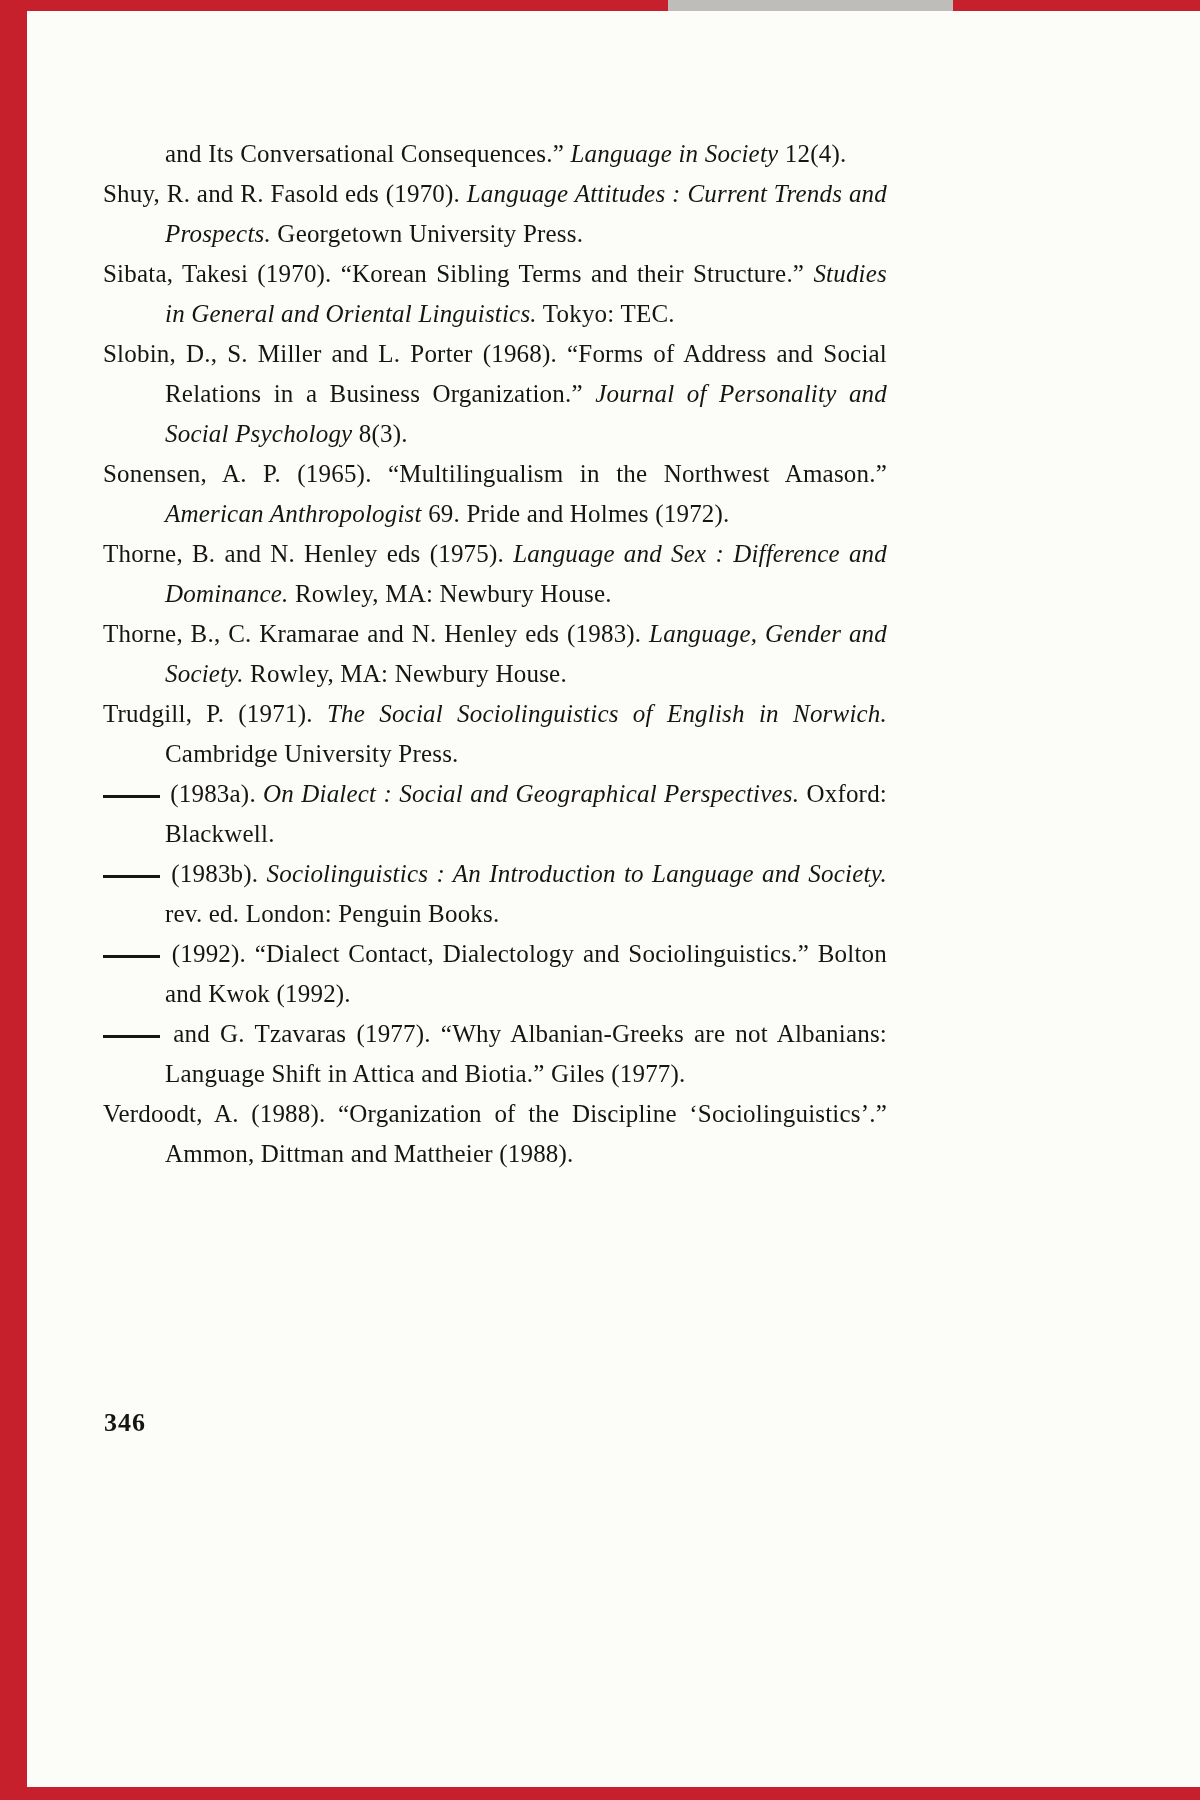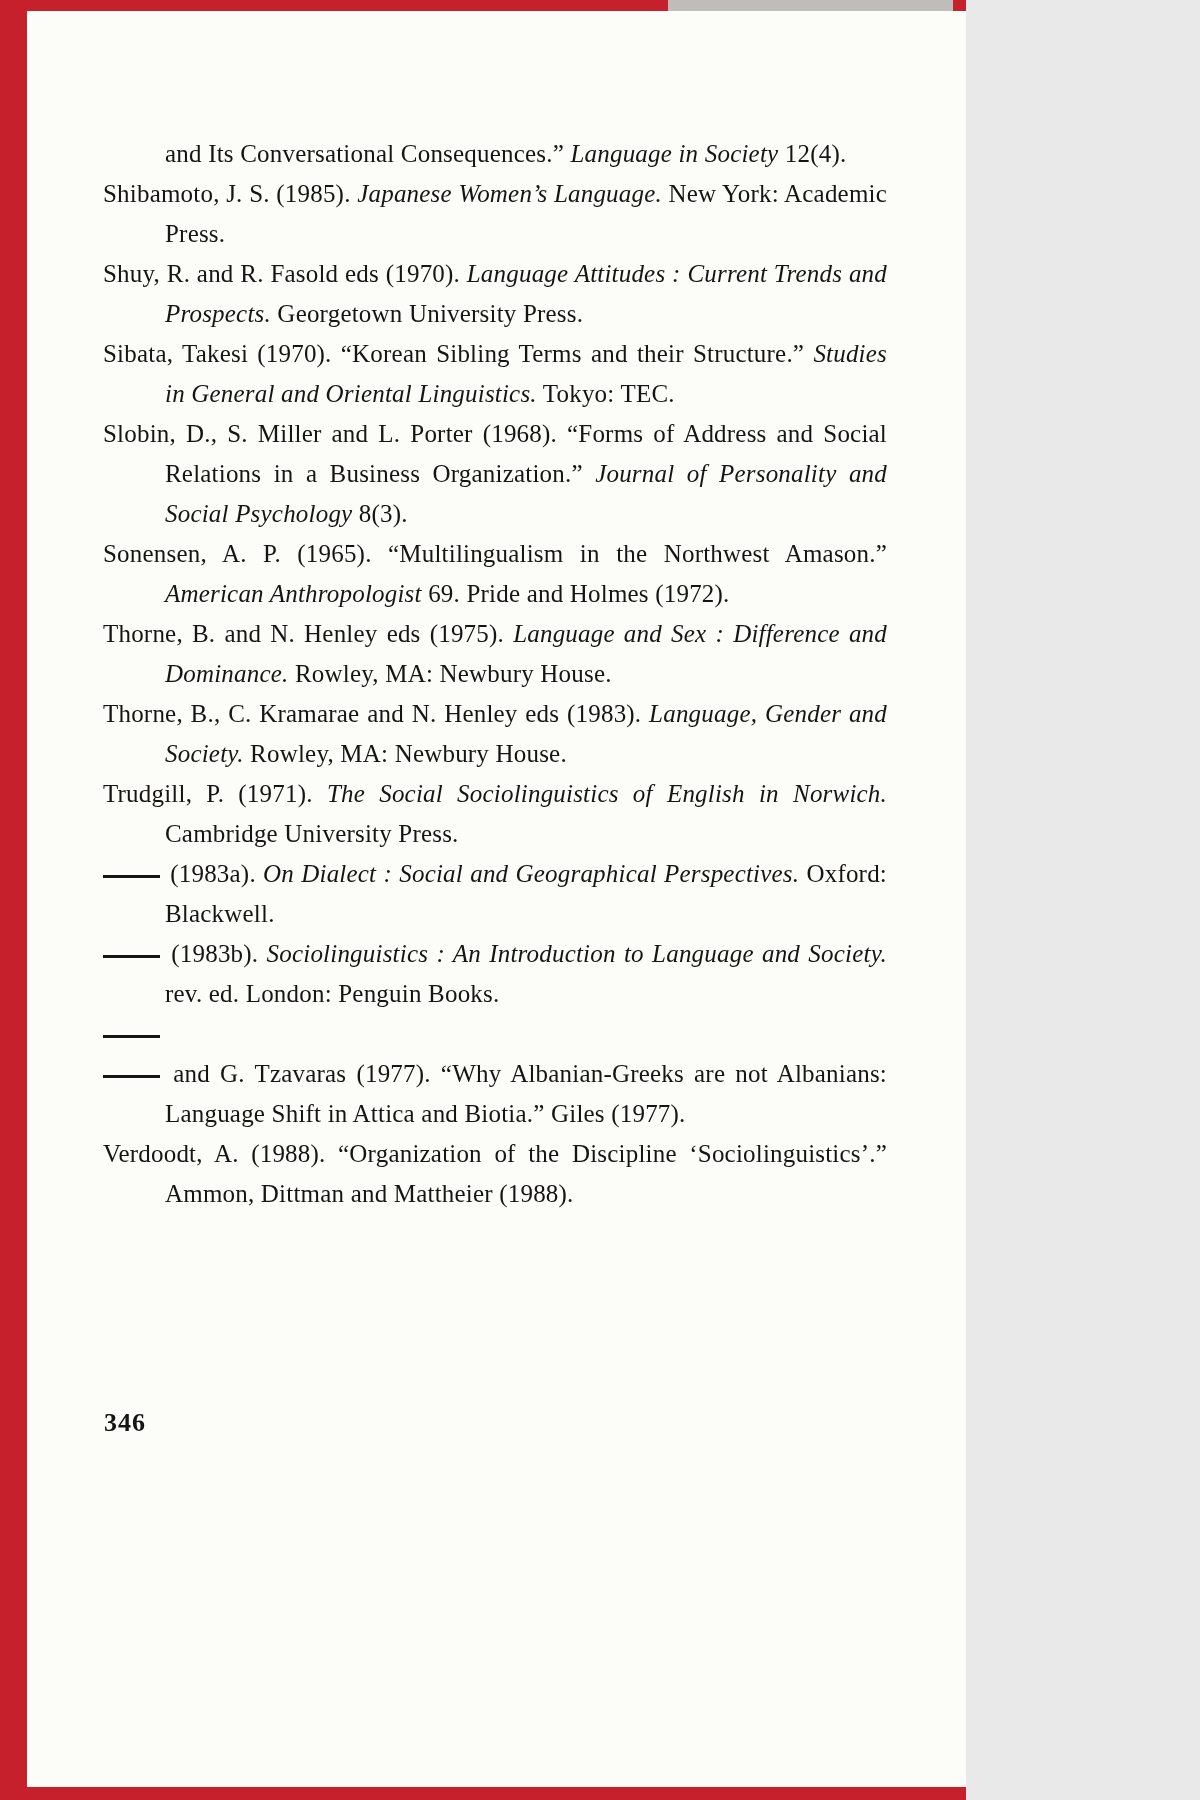--- a/index.html
+++ b/index.html
@@ -10,7 +10,7 @@
   }
   .page {
     position: relative;
-    width: 966px;
+    width: 1200px;
     height: 1800px;
     background: var(--paper-color, #fcfcf8);
     overflow: hidden;

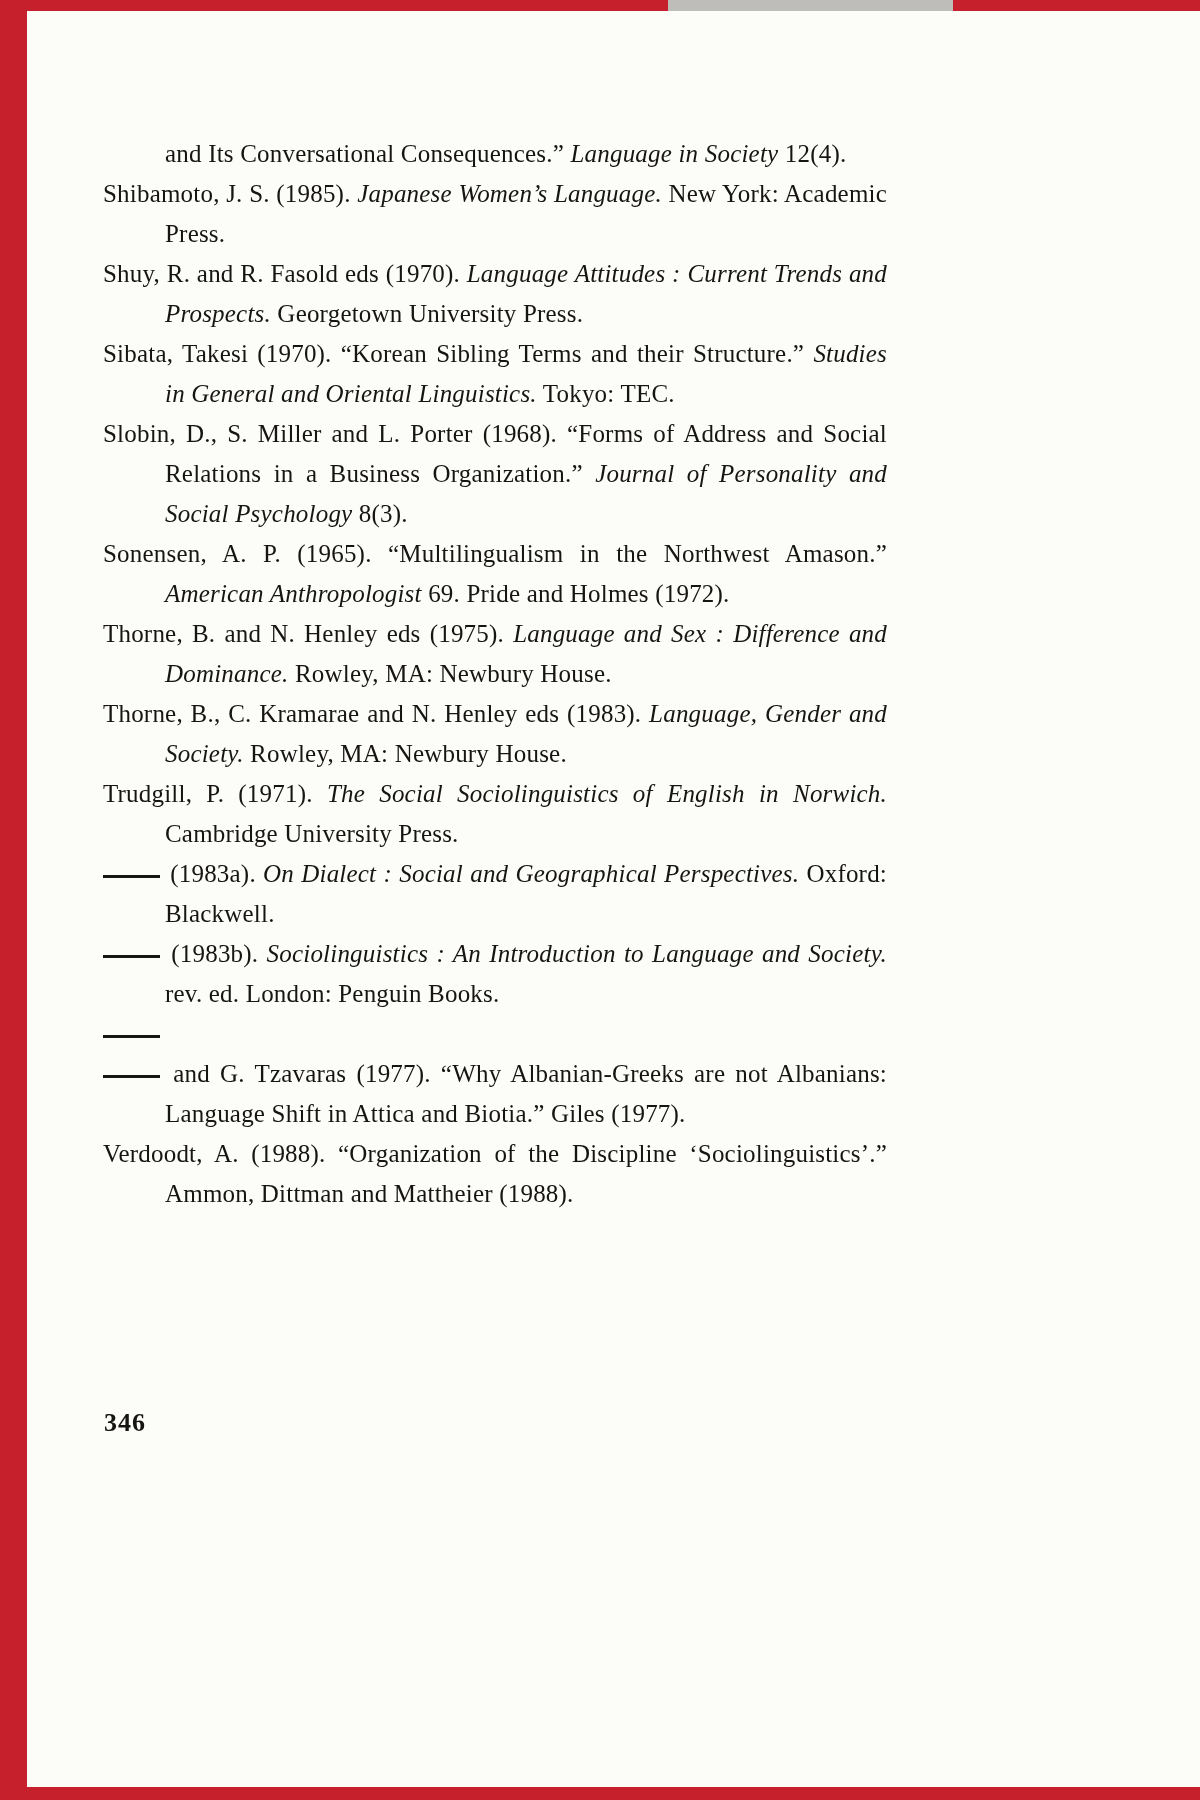--- a/index.html
+++ b/index.html
@@ -79,7 +79,6 @@
 
   <div class="text-block">
       <p class="entry continuation"><span class="rm">and Its Conversational Consequences.” </span><span class="it">Language in Society</span><span class="rm"> 12(4).</span></p>
-      <p class="entry"><span class="rm">Shibamoto, J. S. (1985). </span><span class="it">Japanese Women’s Language.</span><span class="rm"> New York: Academic Press.</span></p>
       <p class="entry"><span class="rm">Shuy, R. and R. Fasold eds (1970). </span><span class="it">Language Attitudes : Current Trends and Prospects.</span><span class="rm"> Georgetown University Press.</span></p>
       <p class="entry"><span class="rm">Sibata, Takesi (1970). “Korean Sibling Terms and their Structure.” </span><span class="it">Studies in General and Oriental Linguistics.</span><span class="rm"> Tokyo: TEC.</span></p>
       <p class="entry"><span class="rm">Slobin, D., S. Miller and L. Porter (1968). “Forms of Address and Social Relations in a Business Organization.” </span><span class="it">Journal of Personality and Social Psychology</span><span class="rm"> 8(3).</span></p>

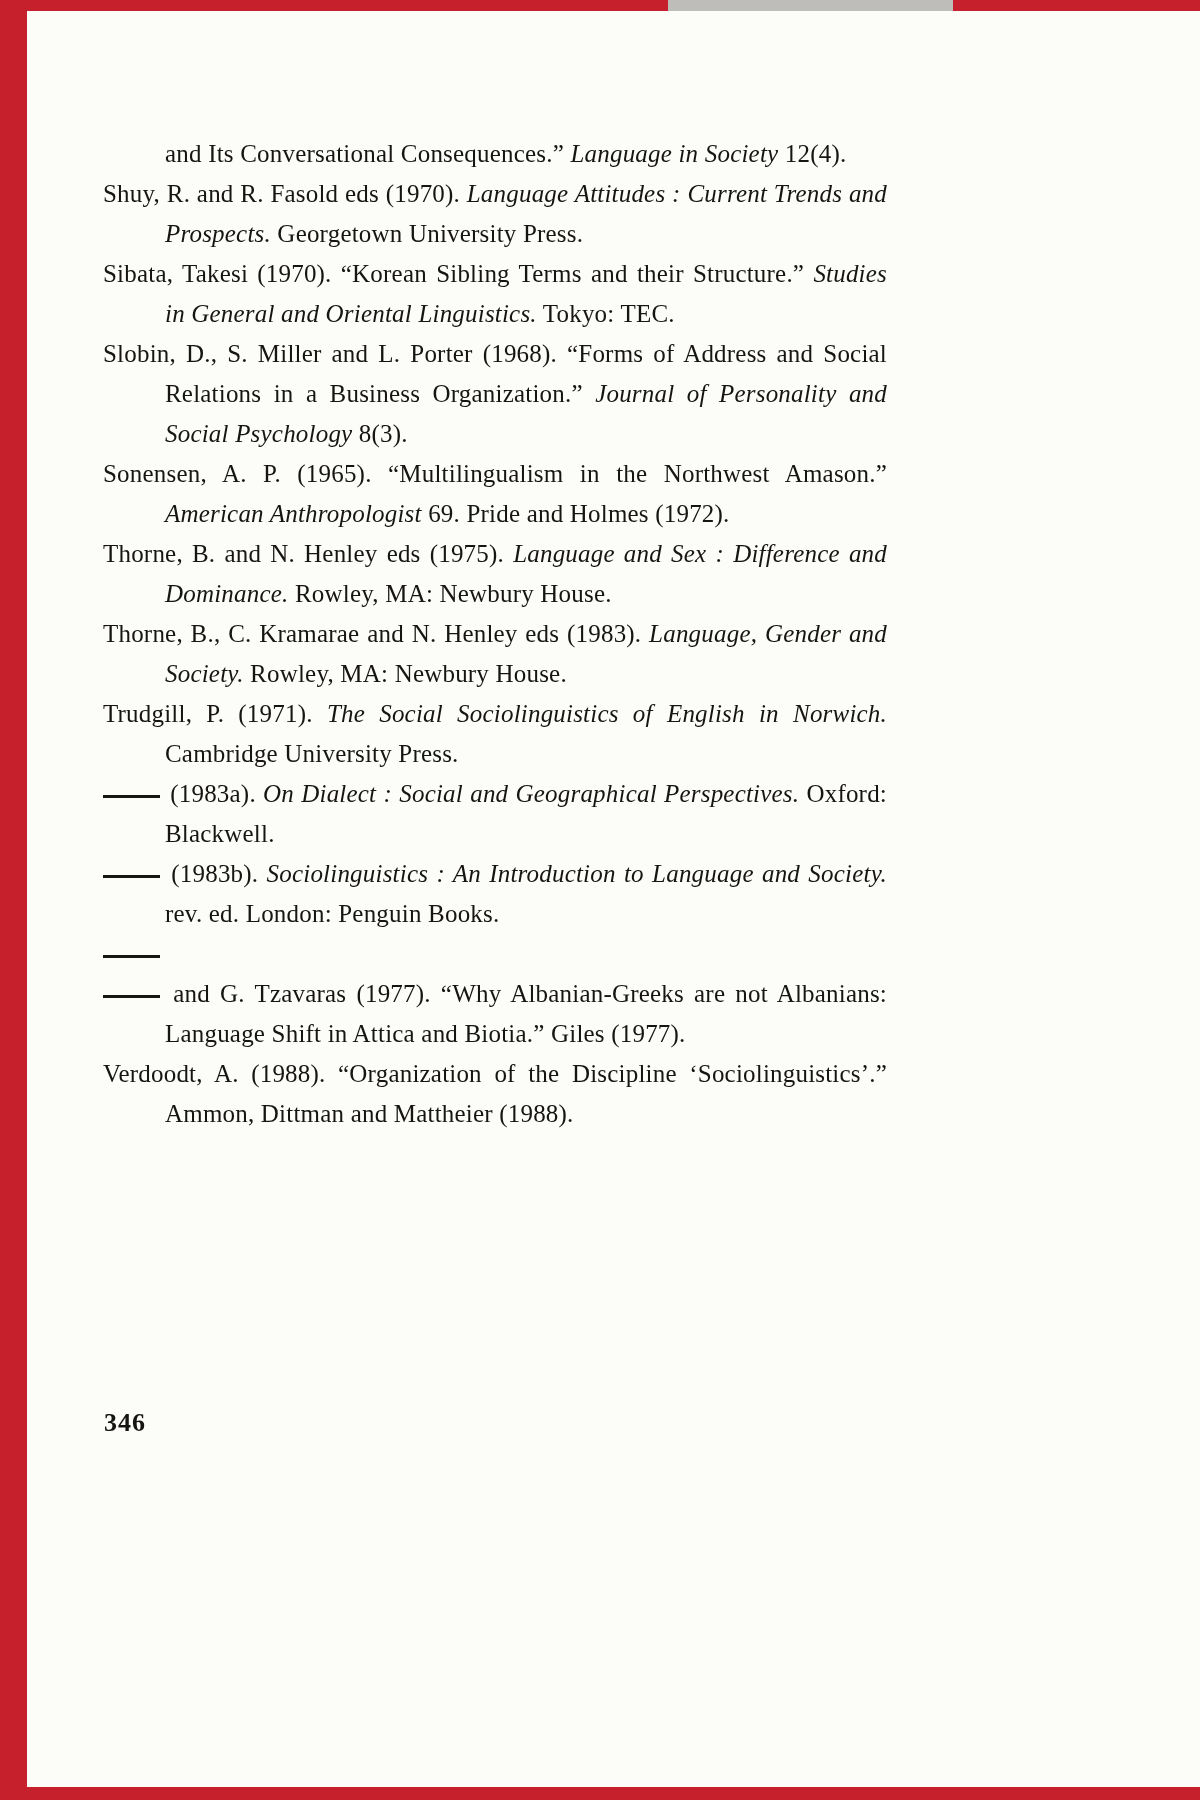--- a/index.html
+++ b/index.html
@@ -88,7 +88,7 @@
       <p class="entry"><span class="rm">Trudgill, P. (1971). </span><span class="it">The Social Sociolinguistics of English in Norwich.</span><span class="rm"> Cambridge University Press.</span></p>
       <p class="entry"><span class="dash"></span><span class="rm"> (1983a). </span><span class="it">On Dialect : Social and Geographical Perspectives.</span><span class="rm"> Oxford: Blackwell.</span></p>
       <p class="entry"><span class="dash"></span><span class="rm"> (1983b). </span><span class="it">Sociolinguistics : An Introduction to Language and Society.</span><span class="rm"> rev. ed. London: Penguin Books.</span></p>
-      <p class="entry"><span class="dash"></span></p>
+      <p class="entry"><span class="dash"></span><span class="rm"> (1992). “Dialect Contact, Dialectology and Sociolinguistics.” Bolton and Kwok (1992).</span></p>
       <p class="entry"><span class="dash"></span><span class="rm"> and G. Tzavaras (1977). “Why Albanian-Greeks are not Albanians: Language Shift in Attica and Biotia.” Giles (1977).</span></p>
       <p class="entry"><span class="rm">Verdoodt, A. (1988). “Organization of the Discipline ‘Sociolinguistics’.” Ammon, Dittman and Mattheier (1988).</span></p>
     </div>

